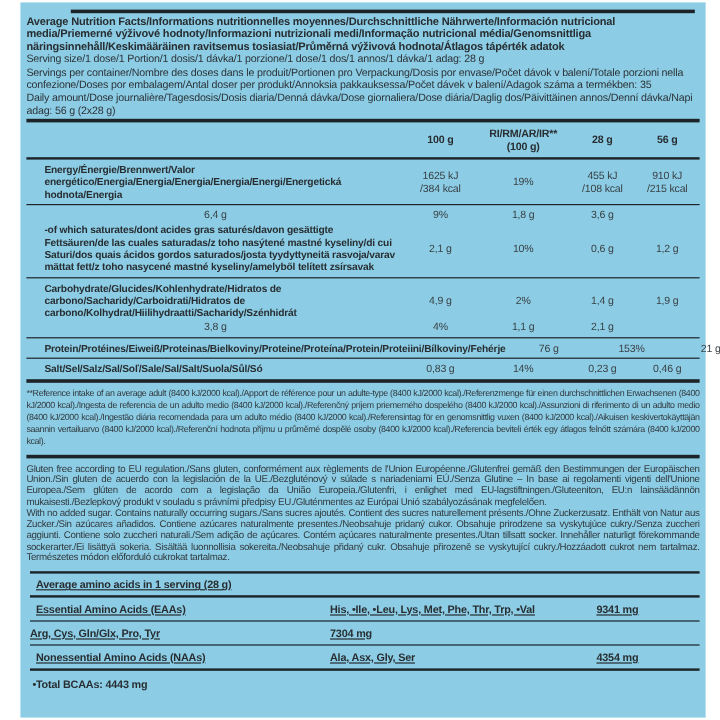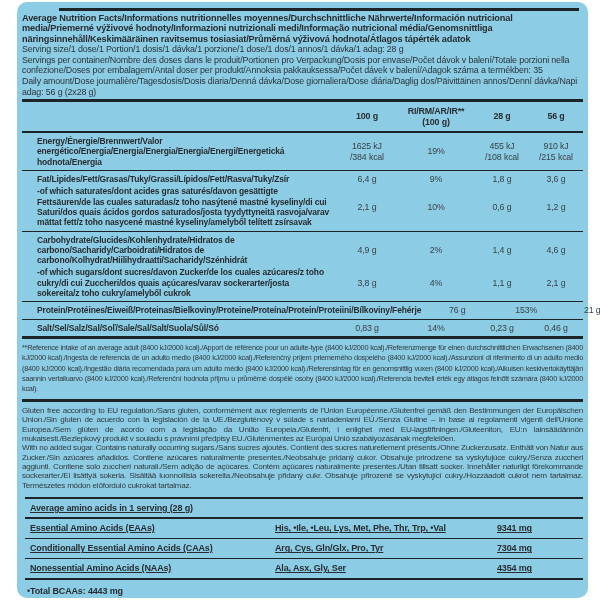--- a/index.html
+++ b/index.html
@@ -18,7 +18,6 @@
     letter-spacing: -0.15px;
     box-sizing: border-box;
     padding: 0 5px;
-    border-radius: 10px;
   }
   .rule { background: #1c2428; }
   .top-rule {

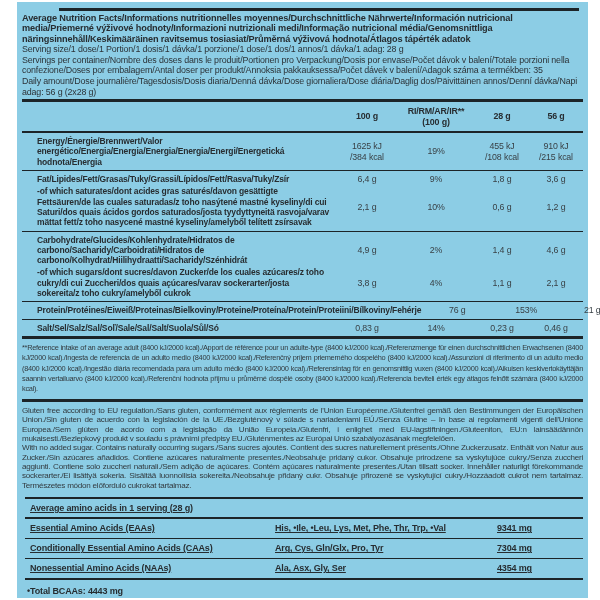--- a/index.html
+++ b/index.html
@@ -124,7 +124,6 @@
 
     <div class="sec">
       <div class="nrow">
-        <div class="nlabel">Fat/Lipides/Fett/Grasas/Tuky/Grassi/Lípidos/Fett/Rasva/Tuky/Zsír</div>
         <div class="val">6,4 g</div>
         <div class="val">9%</div>
         <div class="val">1,8 g</div>

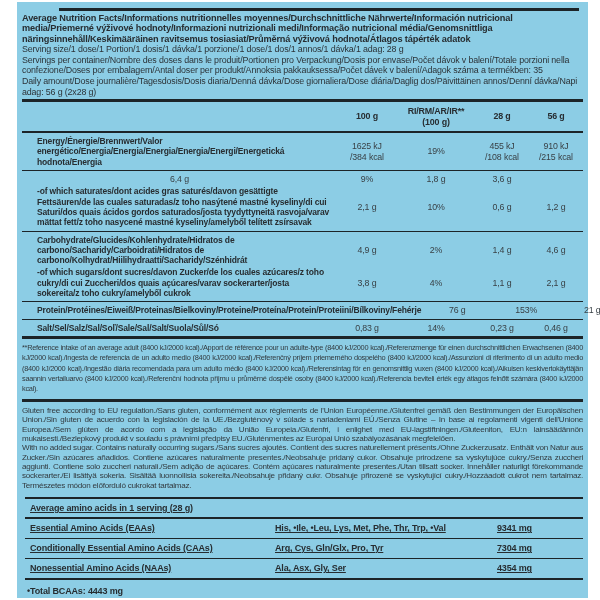--- a/index.html
+++ b/index.html
@@ -144,7 +144,7 @@
         <div class="val">4,9 g</div>
         <div class="val">2%</div>
         <div class="val">1,4 g</div>
-        <div class="val">4,6 g</div>
+        <div class="val">1,9 g</div>
       </div>
       <div class="nrow subrow">
         <div class="nlabel">-of which sugars/dont sucres/davon Zucker/de los cuales azúcares/z toho cukry/di cui Zuccheri/dos quais açúcares/varav sockerarter/josta sokereita/z toho cukry/amelyből cukrok</div>

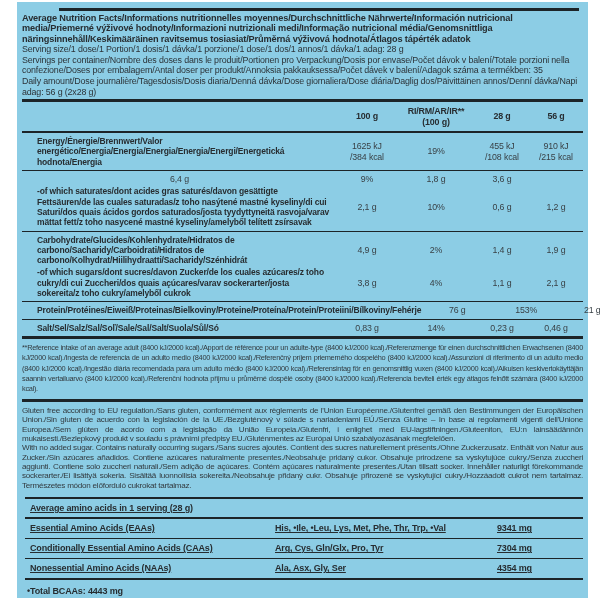--- a/index.html
+++ b/index.html
@@ -147,7 +147,6 @@
         <div class="val">1,9 g</div>
       </div>
       <div class="nrow subrow">
-        <div class="nlabel">-of which sugars/dont sucres/davon Zucker/de los cuales azúcares/z toho cukry/di cui Zuccheri/dos quais açúcares/varav sockerarter/josta sokereita/z toho cukry/amelyből cukrok</div>
         <div class="val">3,8 g</div>
         <div class="val">4%</div>
         <div class="val">1,1 g</div>

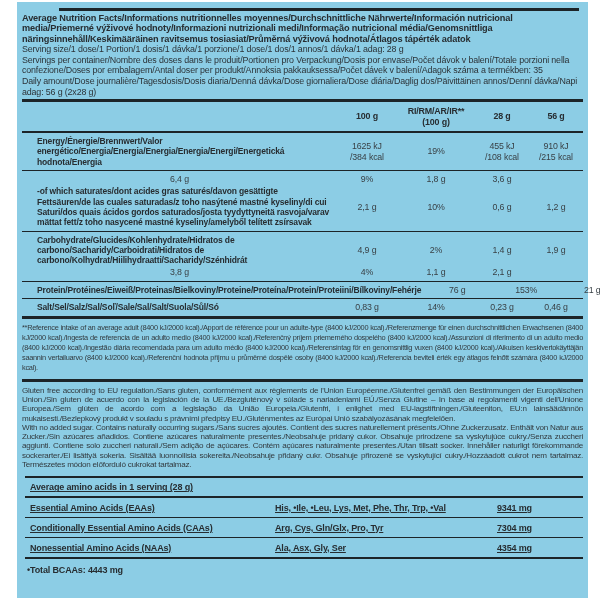--- a/index.html
+++ b/index.html
@@ -193,7 +193,6 @@
     </div>
 
     <div class="arow">
-      <div class="aname">Conditionally Essential Amino Acids (CAAs)</div>
       <div class="aacids">Arg, Cys, Gln/Glx, Pro, Tyr</div>
       <div class="aamount">7304 mg</div>
     </div>

